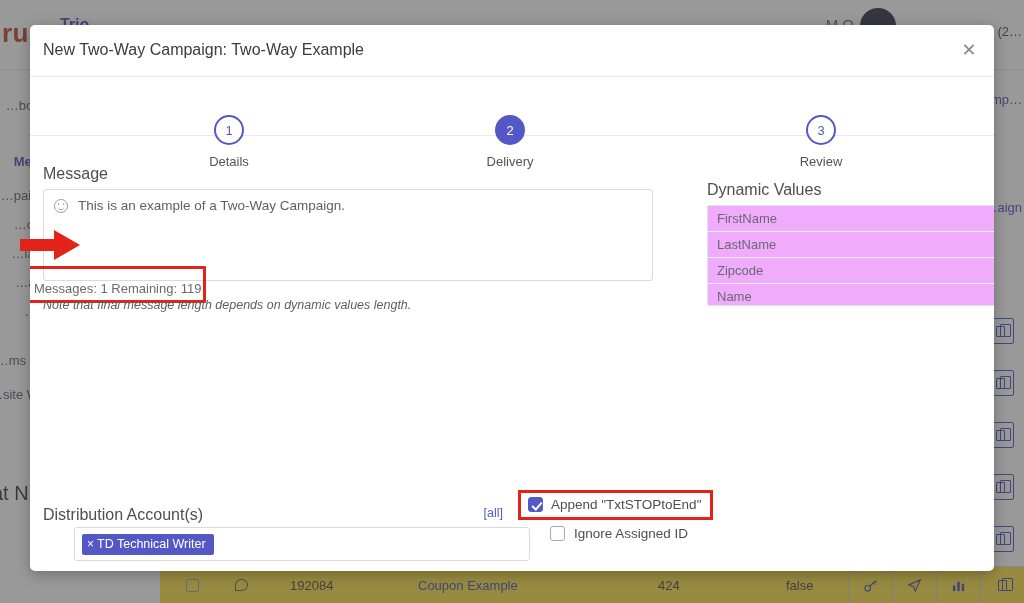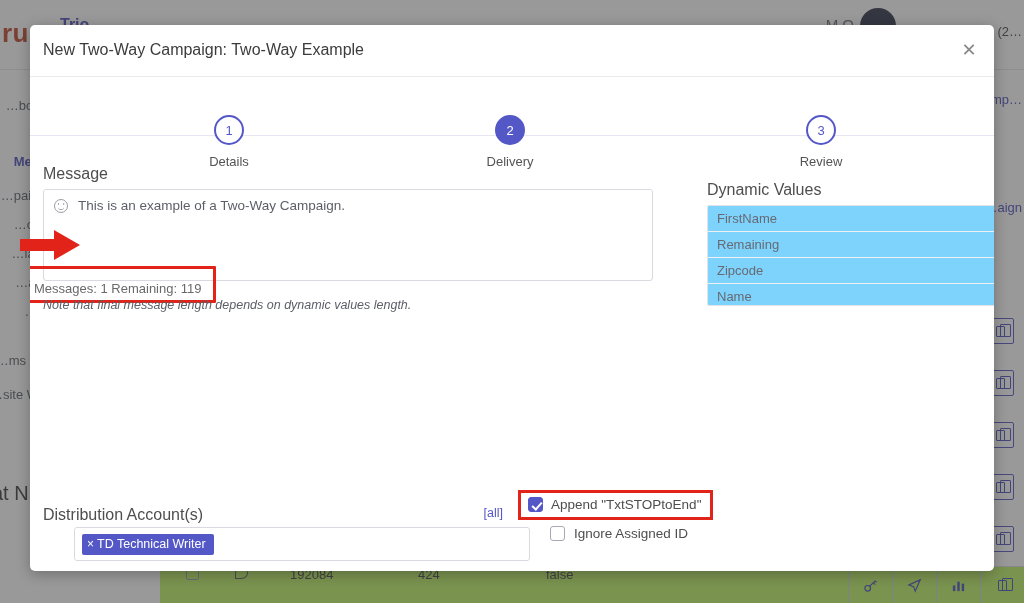--- a/index.html
+++ b/index.html
@@ -203,7 +203,7 @@
     position: absolute; left: 677px; top: 16px; width: 300px;
   }
   #dynamic-list {
-    border: 1px solid #e2e3e9; border-radius: 2px; background: #7dd3fc;
+    border: 1px solid #e2e3e9; border-radius: 2px; background: #f0abfc;
     height: 101px; overflow: hidden; position: relative;
   }
   .dyn-item {

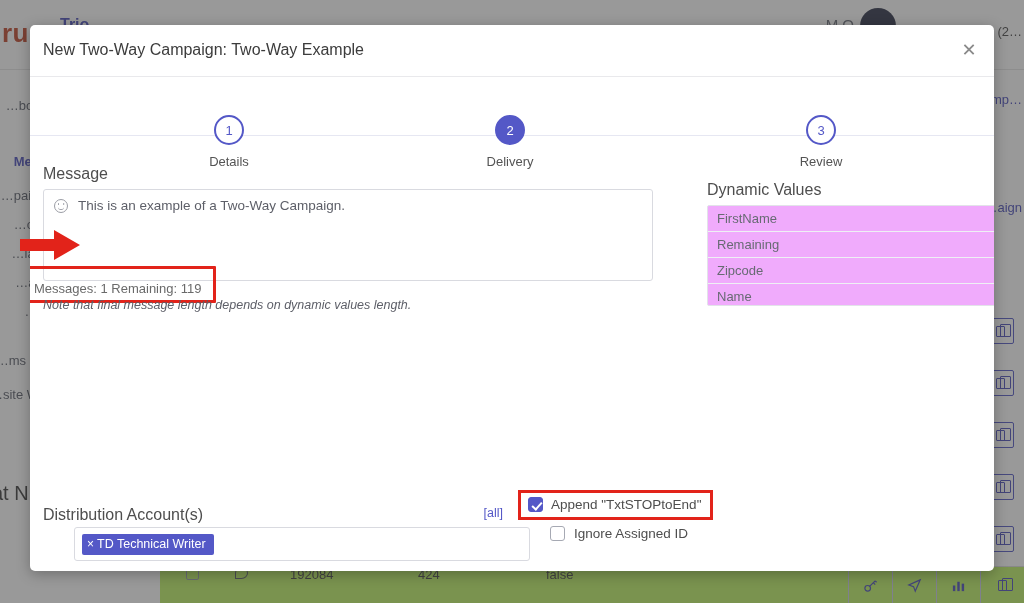--- a/index.html
+++ b/index.html
@@ -382,7 +382,7 @@
       <div id="dynamic-list">
 
         <div class="dyn-item">FirstName</div>
-        <div class="dyn-item">Remaining</div>
+        <div class="dyn-item">LastName</div>
         <div class="dyn-item">Zipcode</div>
         <div class="dyn-item">Name</div>
       </div>

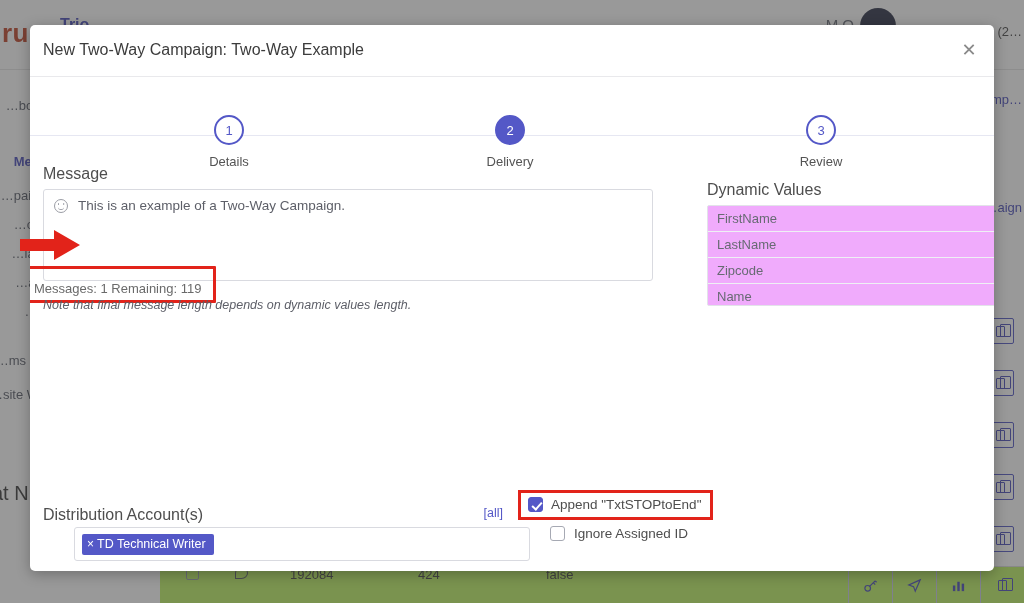--- a/index.html
+++ b/index.html
@@ -192,7 +192,7 @@
   #counter-annotation {
     position: absolute; left: -5px; top: 101px;
     border: 3px solid #e2231a; background: transparent;
-    padding: 2px 12px 3px 6px; border-radius: 1px;
+    padding: 2px 2px 3px 6px; border-radius: 1px;
   }
   #message-note {
     position: absolute; left: 13px; top: 133px;

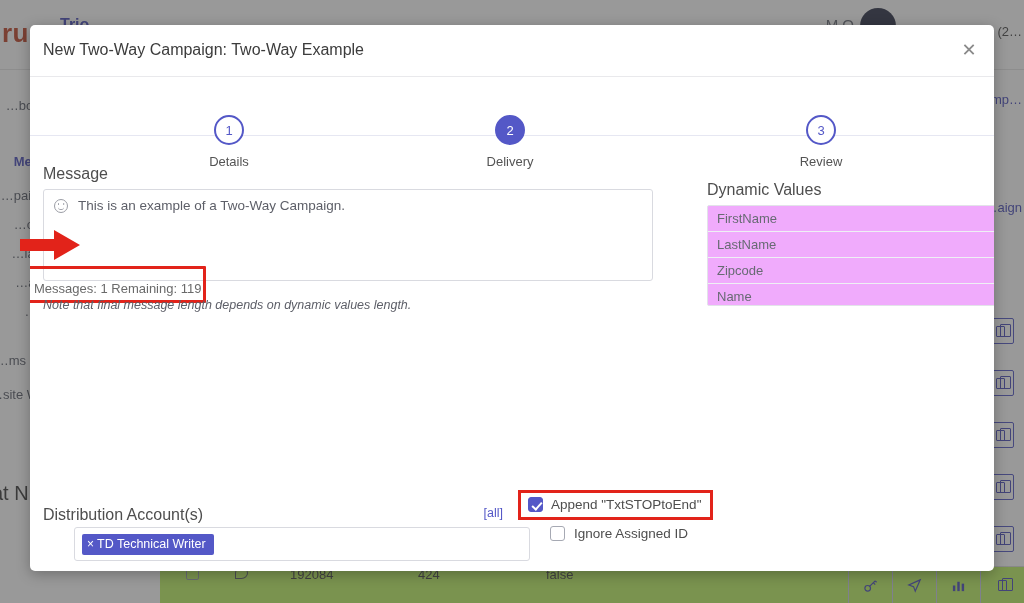--- a/index.html
+++ b/index.html
@@ -84,8 +84,8 @@
   
   #bg-bottom-row {
     position: absolute; left: 160px; bottom: 0; width: 864px; height: 37px;
-    background: #bef264; border-top: 1px solid #dcdcdc;
-    display: flex; 
+    background: #fde047; border-top: 1px solid #dcdcdc;
+    display: flex; align-items: center;
   }
   .bg-cell { font-size: 13px; color: #4a4a4a; }
   #bg-row-check {

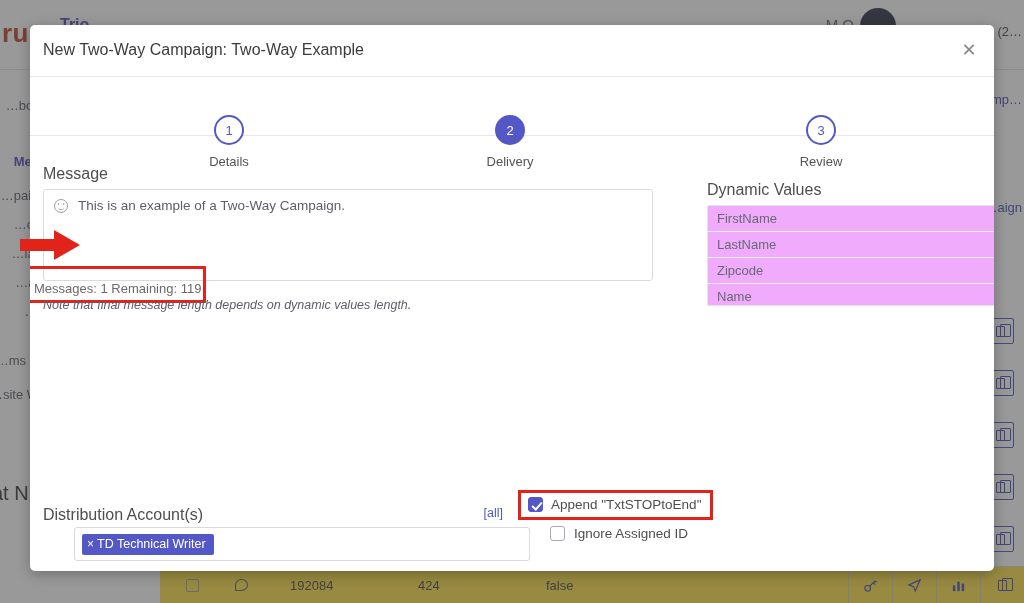--- a/index.html
+++ b/index.html
@@ -310,6 +310,7 @@
     <div id="bg-row-check"></div>
     <div id="bg-row-bubble"></div>
     <div class="bg-cell" style="margin-left:42px;width:128px">192084</div>
+    <div class="bg-cell" style="color:#4b4fbd;width:240px">Coupon Example</div>
     <div class="bg-cell" style="width:128px">424</div>
     <div class="bg-cell" style="flex:1">false</div>
     <div class="bg-action-cell">

